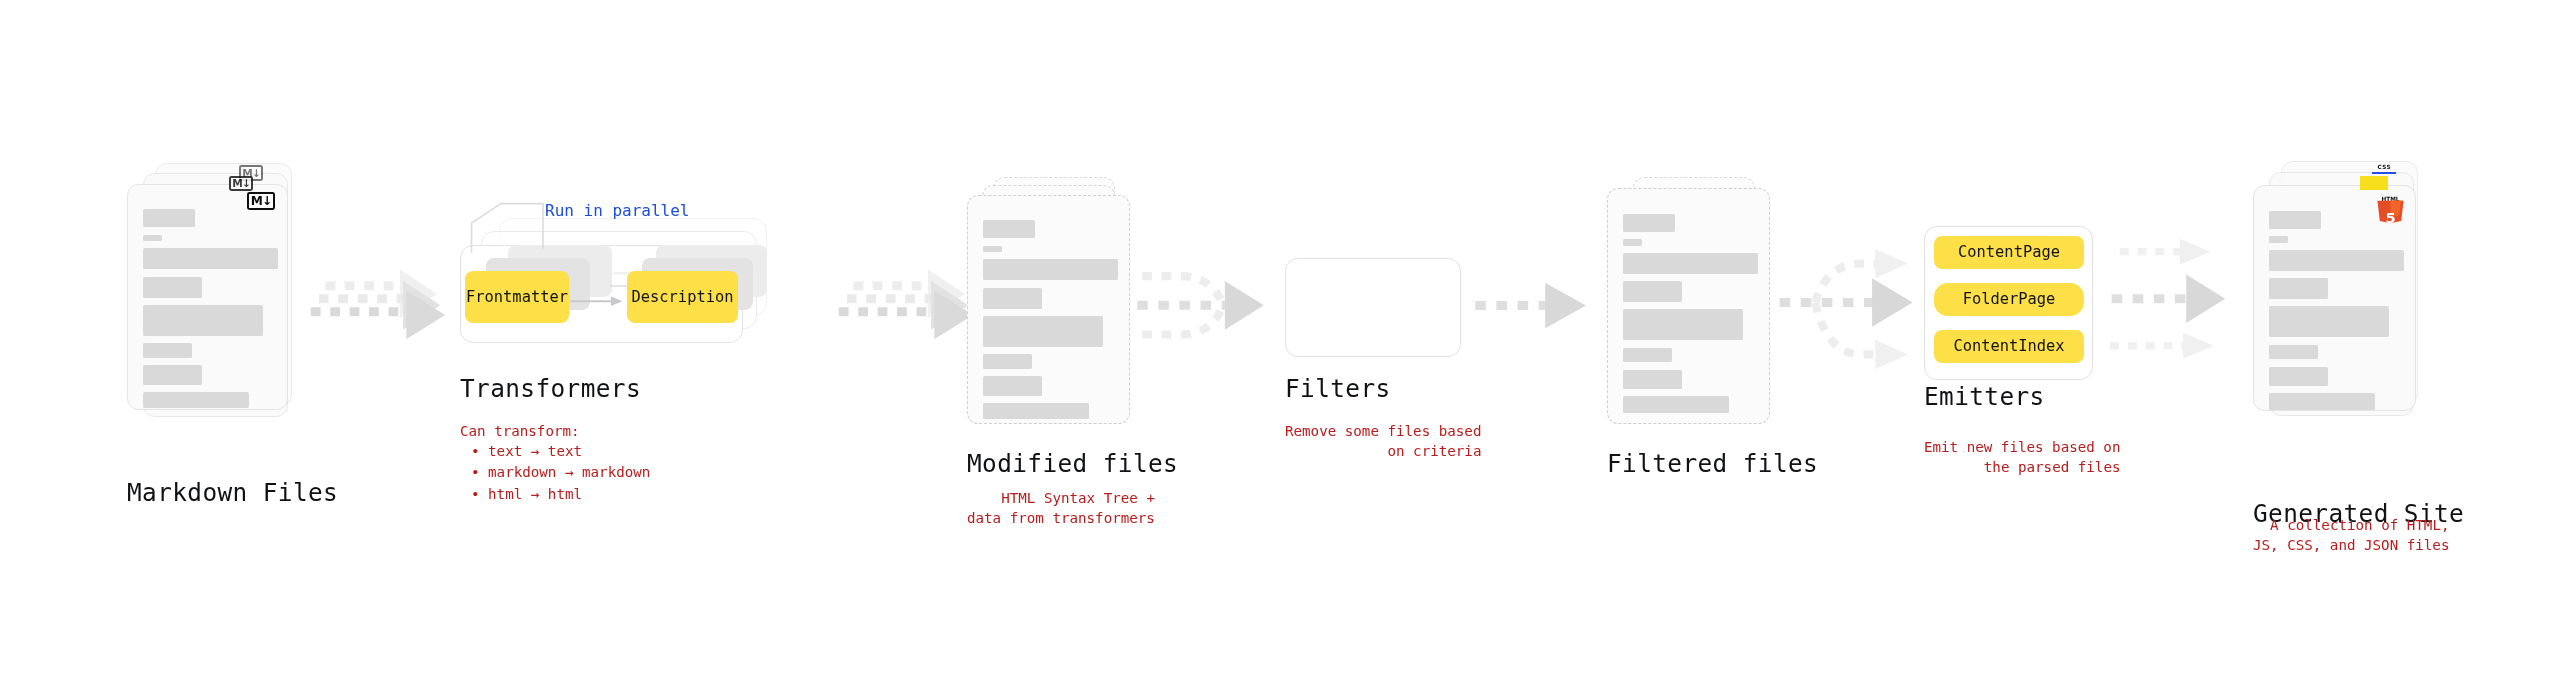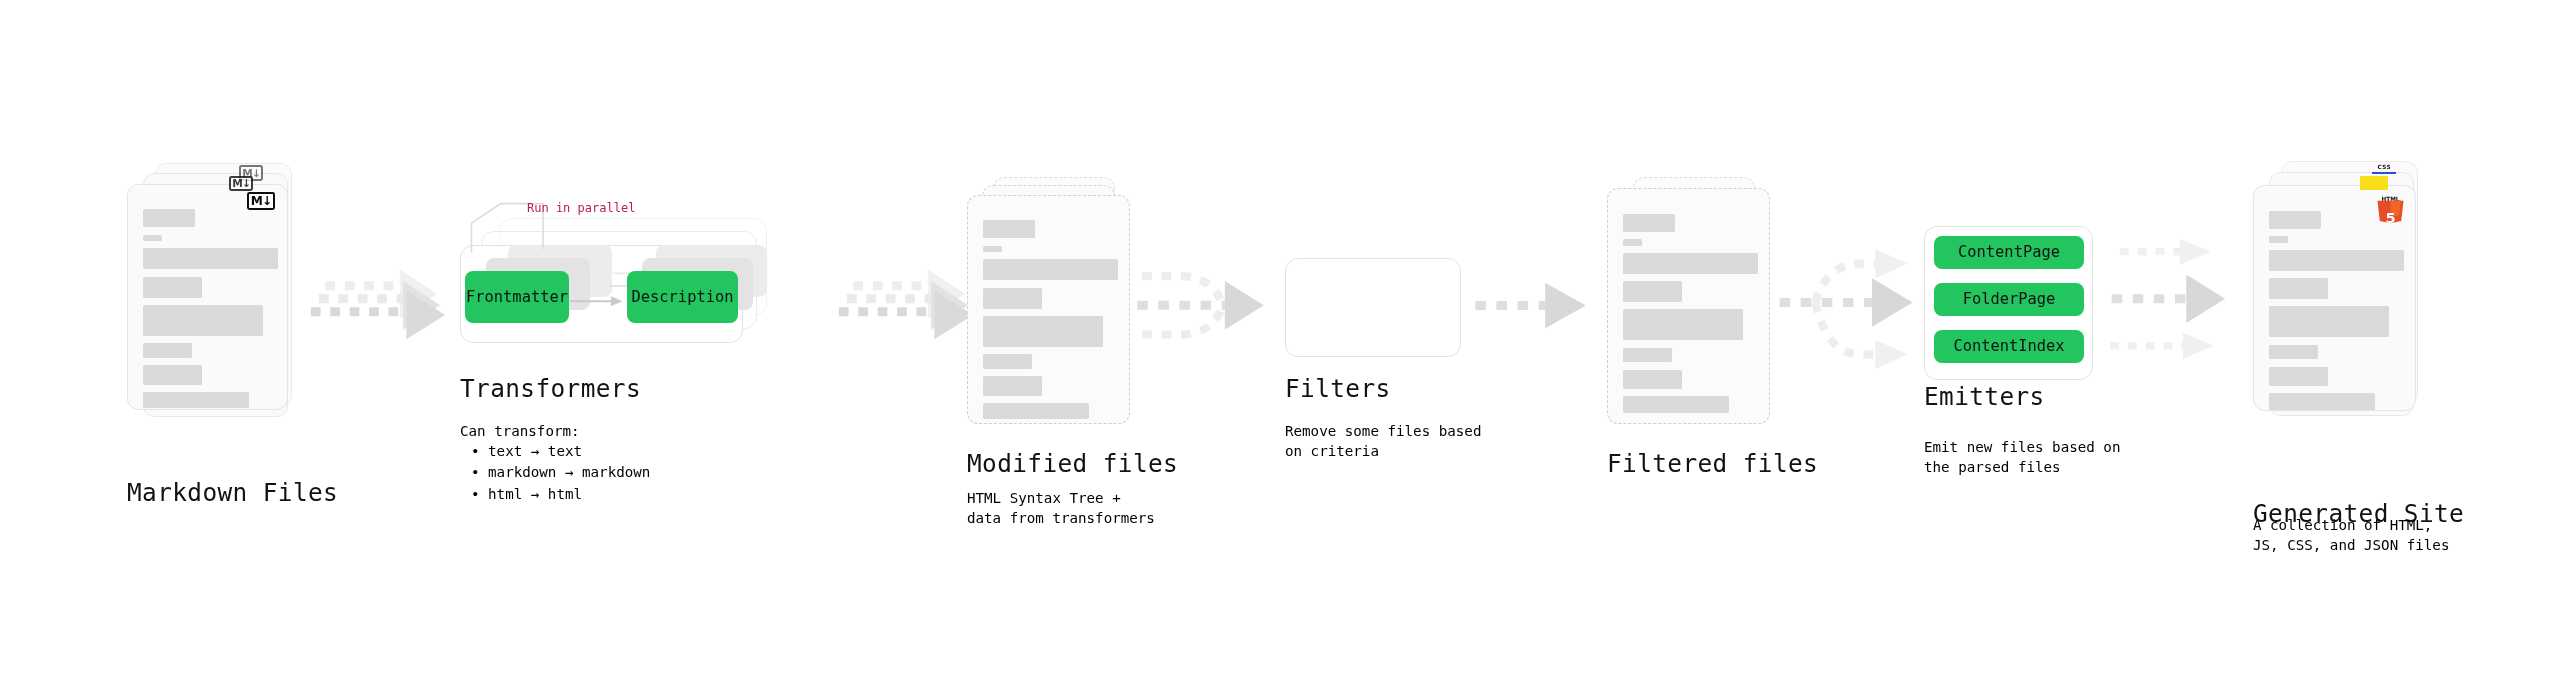--- a/index.html
+++ b/index.html
@@ -70,7 +70,7 @@
 
   .runlabel{
     position:absolute;font-family:"DejaVu Sans Mono","Liberation Mono",monospace;
-    font-size:12px;color:#be185d;white-space:nowrap;
+    font-size:16px;color:#1d4ed8;white-space:nowrap;margin-left:18px;
   }
   svg.ov{position:absolute;overflow:visible;}
 </style>

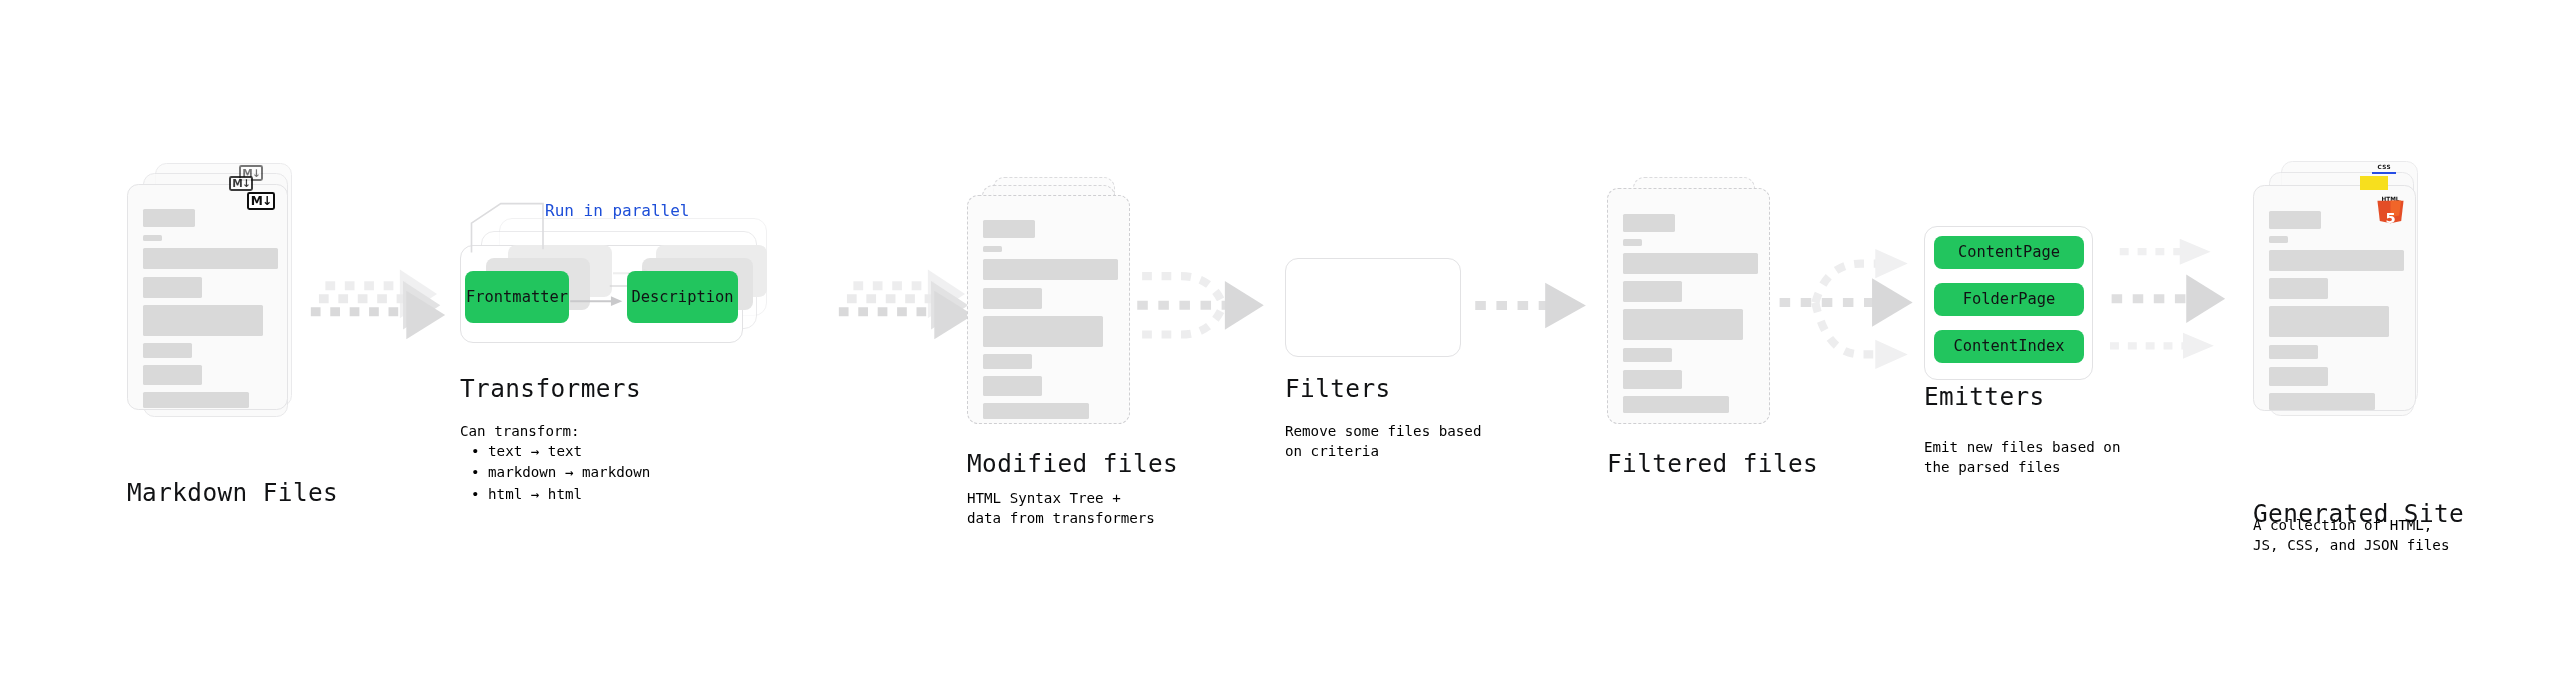--- a/index.html
+++ b/index.html
@@ -60,7 +60,7 @@
   .pbox.ghost1{opacity:.45;}
   .pbox.ghost2{opacity:.7;}
   .chip{
-    position:absolute;background:#22c55e;border-radius:8.1px;
+    position:absolute;background:#fde047;border-radius:8.1px;
     display:flex;align-items:center;justify-content:center;
     font-family:"DejaVu Sans Mono","Liberation Mono",monospace;
     font-size:15.4px;color:#111214;box-sizing:border-box;white-space:nowrap;

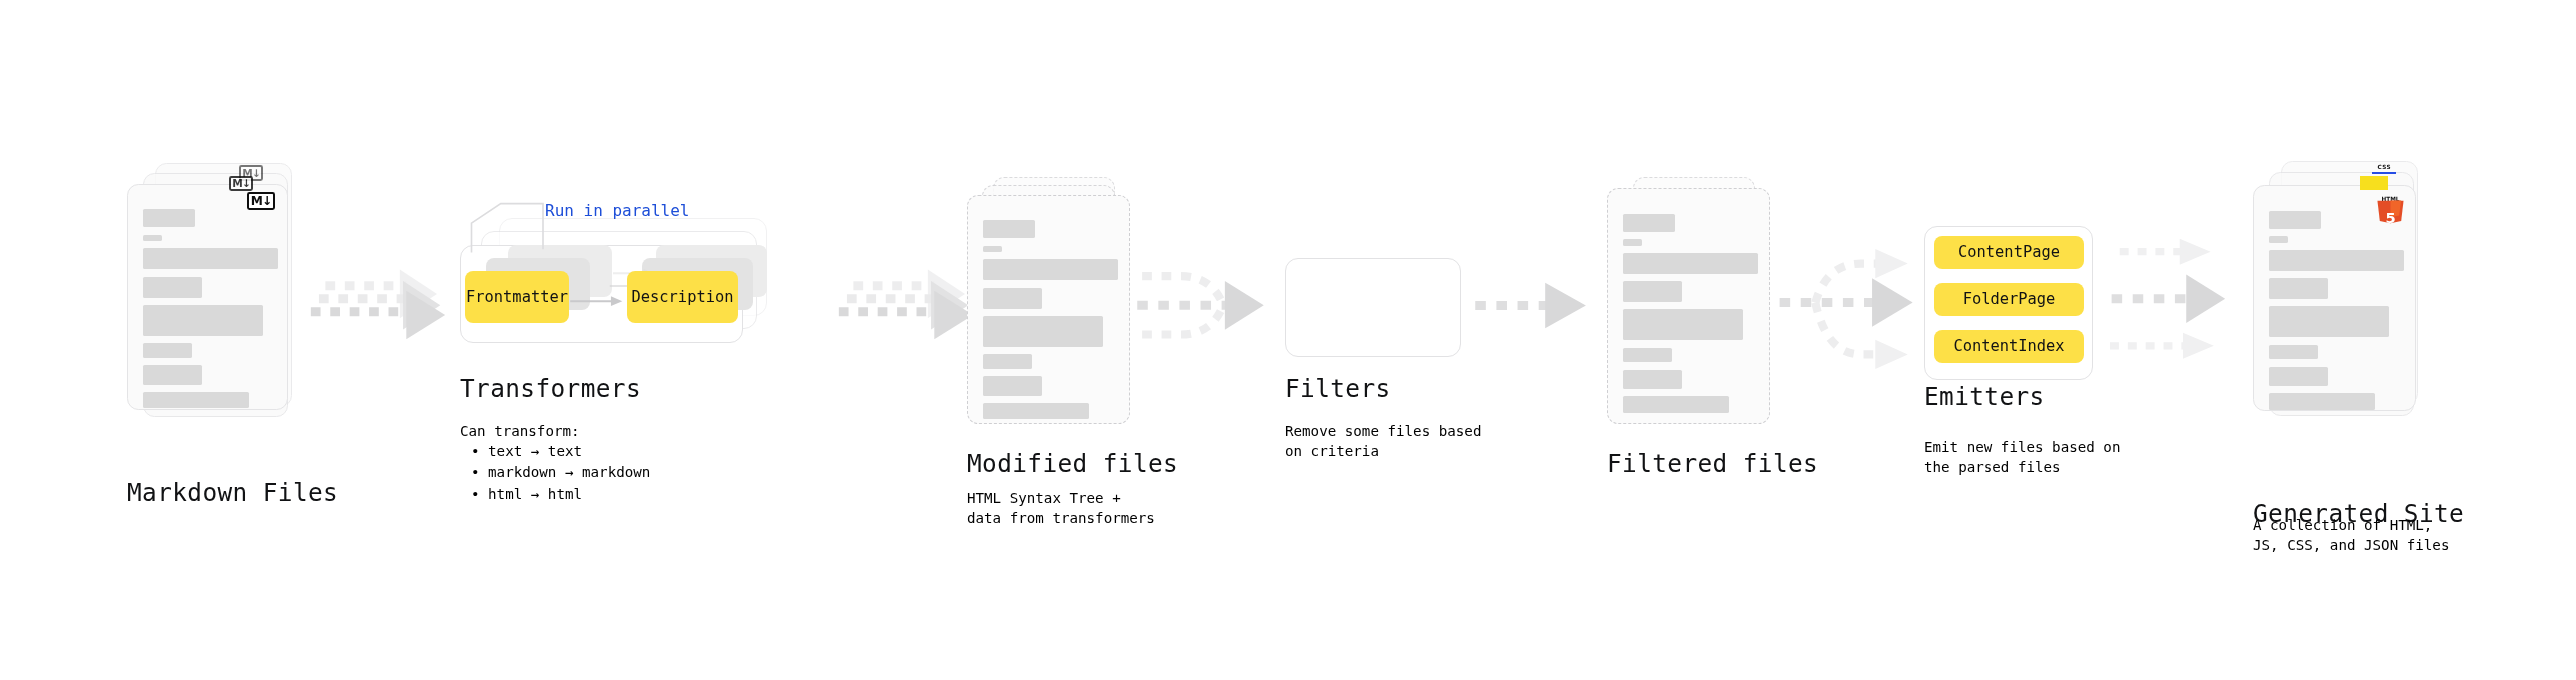--- a/index.html
+++ b/index.html
@@ -245,7 +245,7 @@
 
   <div class="pbox" style="left:1924px;top:226px;width:169px;height:154px;"></div>
   <div class="chip" style="left:1934px;top:236px;width:150px;height:32.5px;">ContentPage</div>
-  <div class="chip" style="left:1934px;top:283px;width:150px;height:32.5px;">FolderPage</div>
+  <div class="chip" style="left:1934px;top:283px;width:150px;height:32.5px;border-radius:14px;">FolderPage</div>
   <div class="chip" style="left:1934px;top:330px;width:150px;height:32.5px;">ContentIndex</div>
   <div class="abs ttl" style="left:1924px;top:382px;">Emitters</div>
   <div class="abs sub" style="left:1924px;top:437px;">Emit new files based on

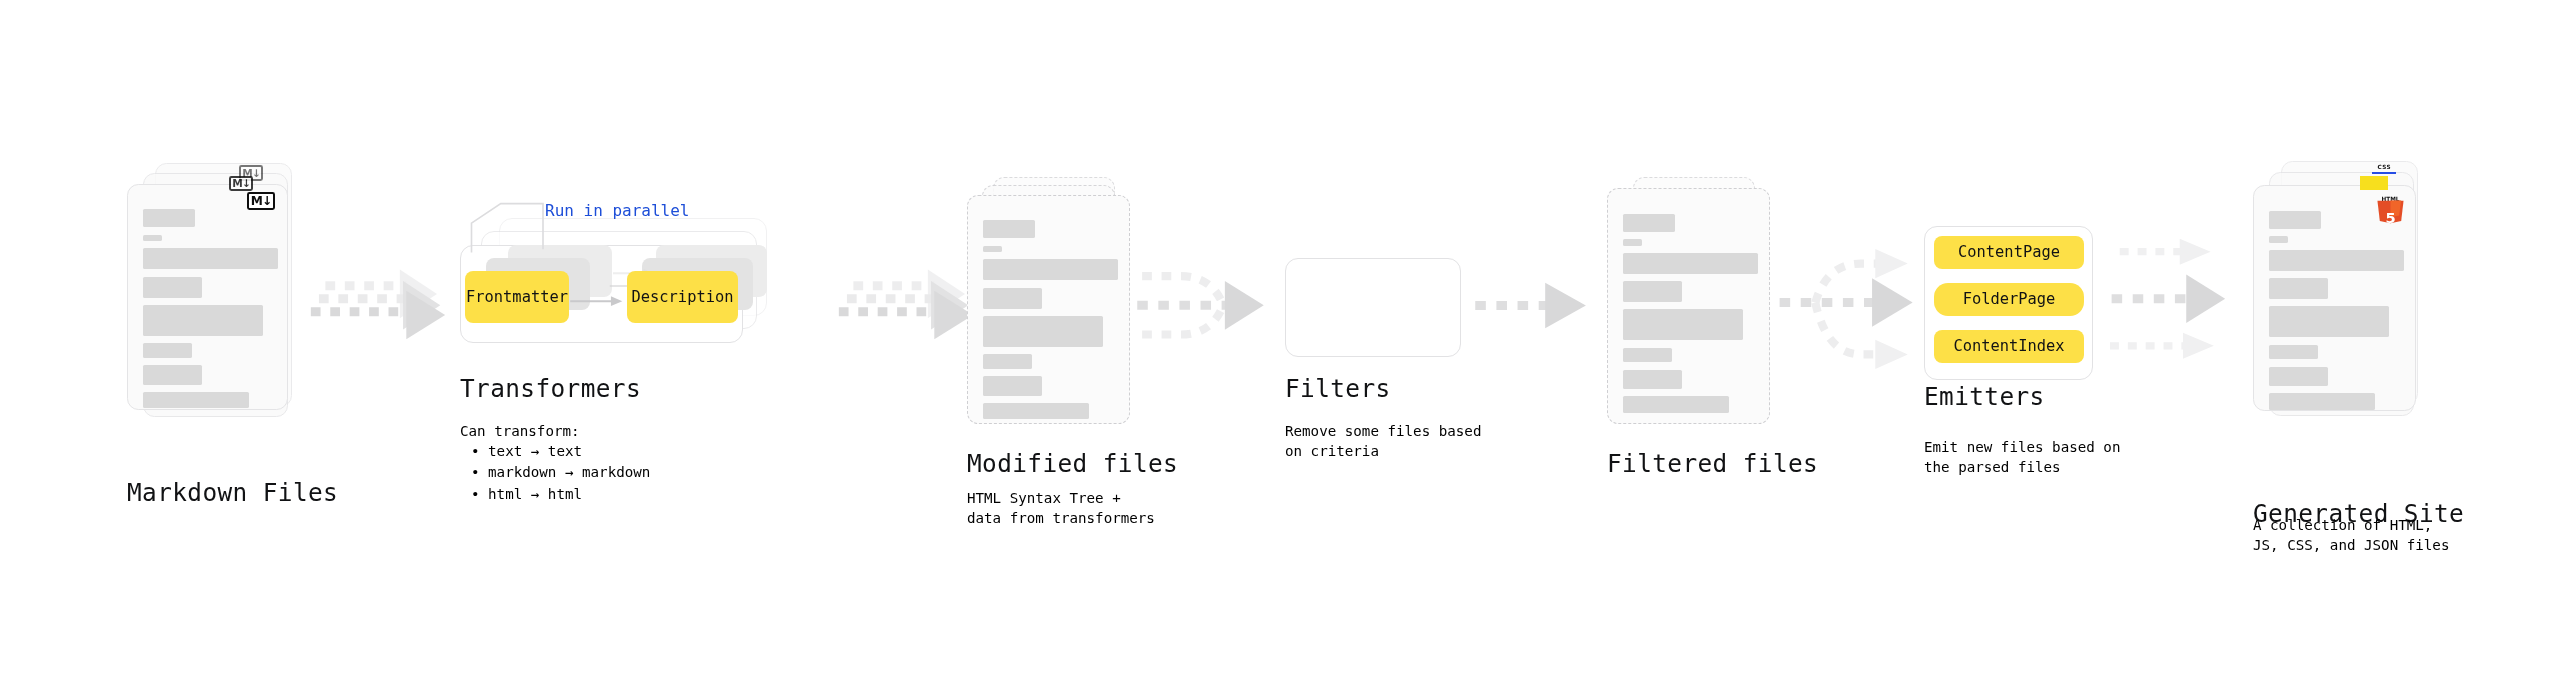--- a/index.html
+++ b/index.html
@@ -18,7 +18,7 @@
   }
   .sub{
     font-family:"DejaVu Sans Mono","Liberation Mono",monospace;
-    font-size:14.2px;line-height:20.3px;color:#000000;white-space:pre;
+    font-size:14.2px;line-height:20.3px;color:#b91c1c;white-space:pre;text-align:right;
   }
 
   

